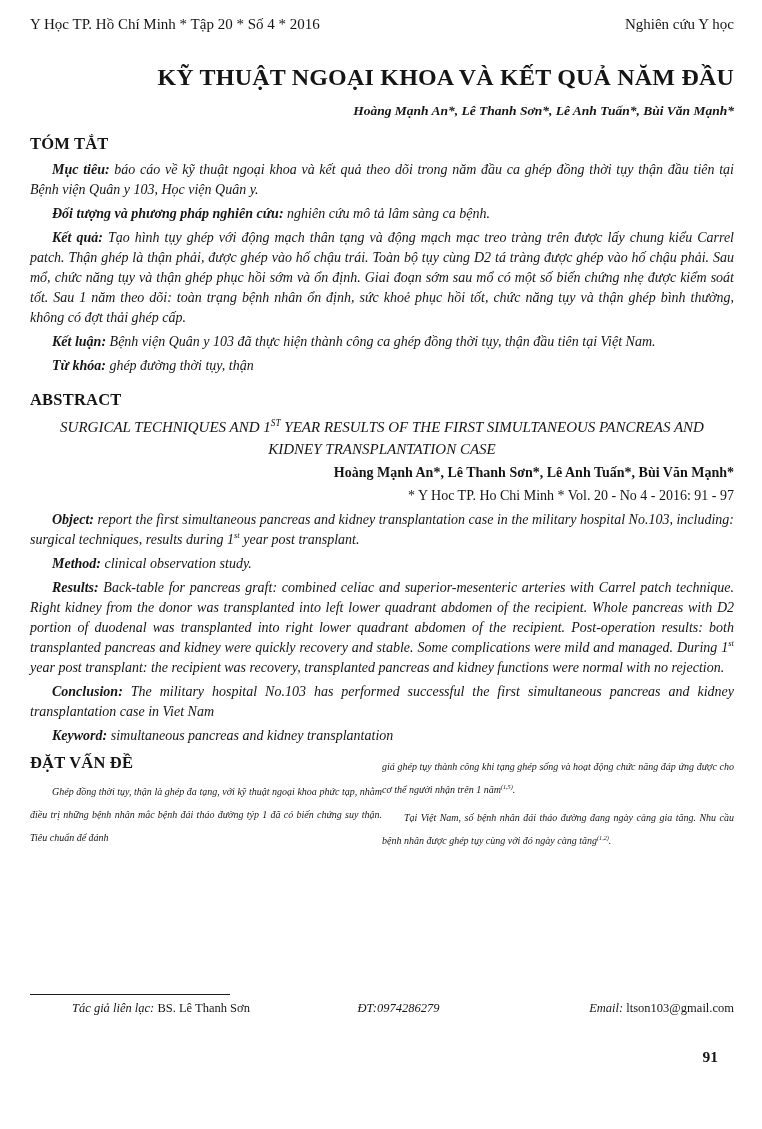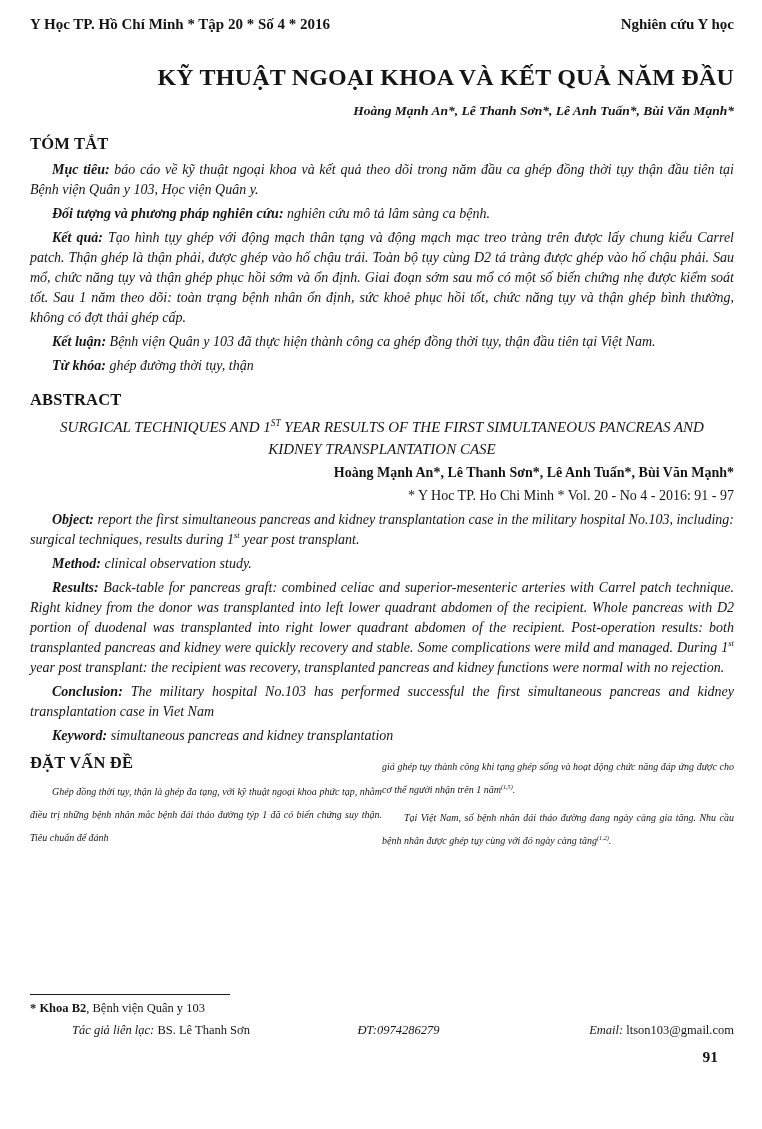--- a/index.html
+++ b/index.html
@@ -14,7 +14,7 @@
   .page{padding:14px 28px 0 30px;}
   
   .runhead{display:flex;justify-content:space-between;align-items:flex-start;
-    font-weight:700;font-size:15px;line-height:20px;}
+    font-weight:400;font-size:15px;line-height:20px;}
   
   .title{margin-top:28px;text-align:right;font-weight:700;font-size:24px;line-height:30px;letter-spacing:.2px;}
   .byline-vn{margin-top:9px;text-align:right;font-weight:700;font-style:italic;font-size:13.5px;line-height:19px;}

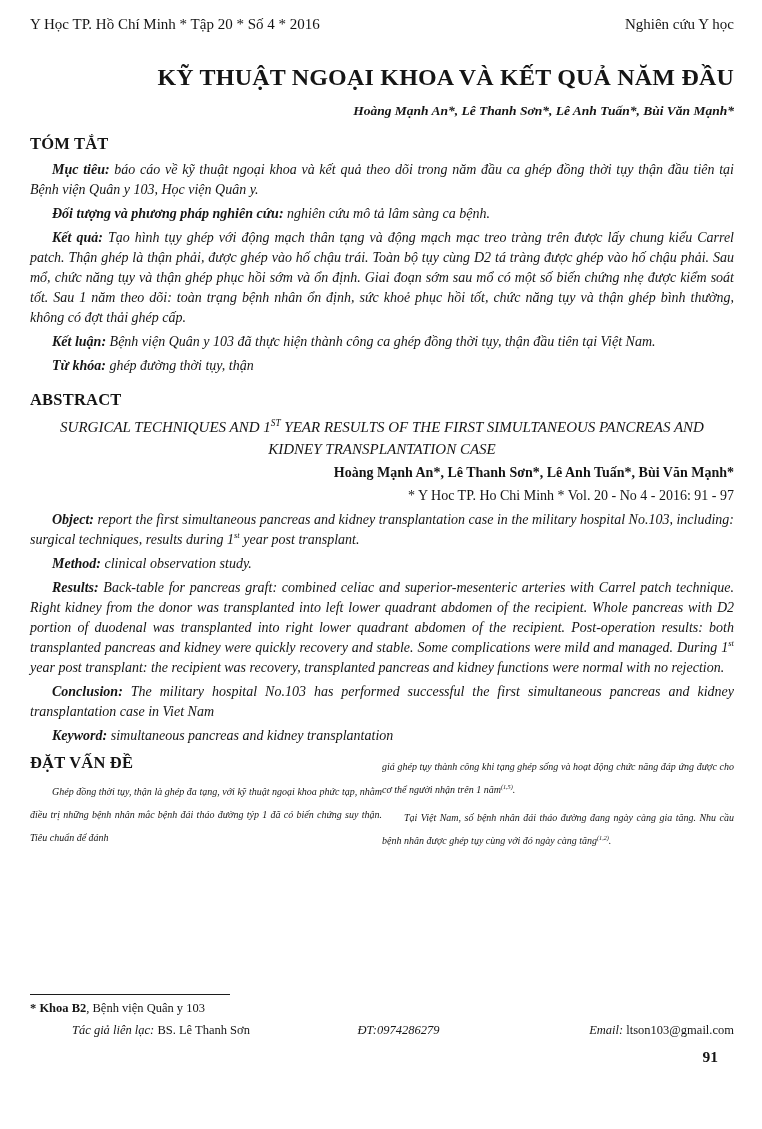--- a/index.html
+++ b/index.html
@@ -104,9 +104,6 @@
 
 <div class="footnote">
   <div class="fn-rule"></div>
-  <div class="fn-aff">
-    <span class="fn-aff-lead">* Khoa B2</span><span>, Bệnh viện Quân y 103</span>
-  </div>
   <div class="fn-row">
     <span>
       <span class="fn-lab">Tác giả liên lạc:</span><span> BS. Lê Thanh Sơn</span>

